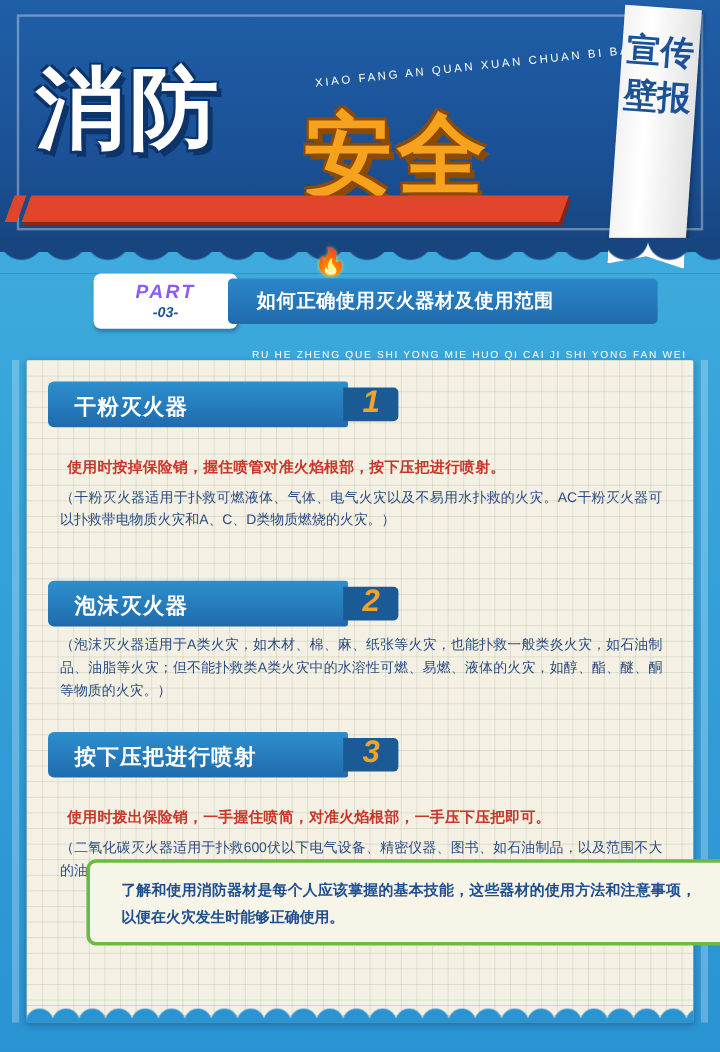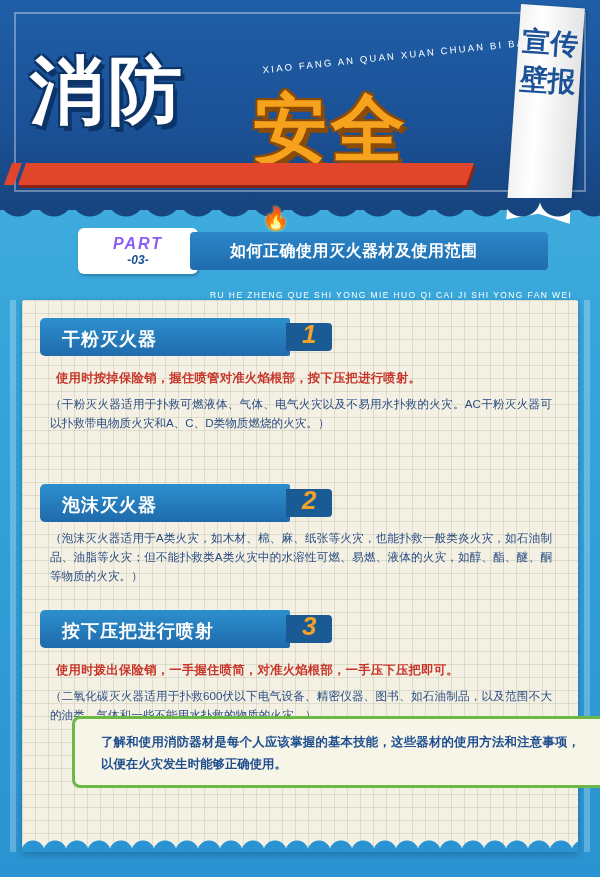--- a/index.html
+++ b/index.html
@@ -89,7 +89,7 @@
     position: absolute; left: 112px; top: 4px; width: 358px; height: 38px;
     background: linear-gradient(180deg, #2b87c9, #1f6bac);
     border-radius: 4px;
-    display: flex; align-items: center; padding-left: 40px; font-family: Liberation Mono, monospace;
+    display: flex; align-items: center; padding-left: 24px; font-family: Liberation Mono, monospace;
   }
   .part-title-bar span {
     color: #ffffff; font-size: 16px; font-weight: bold; letter-spacing: 0.5px;

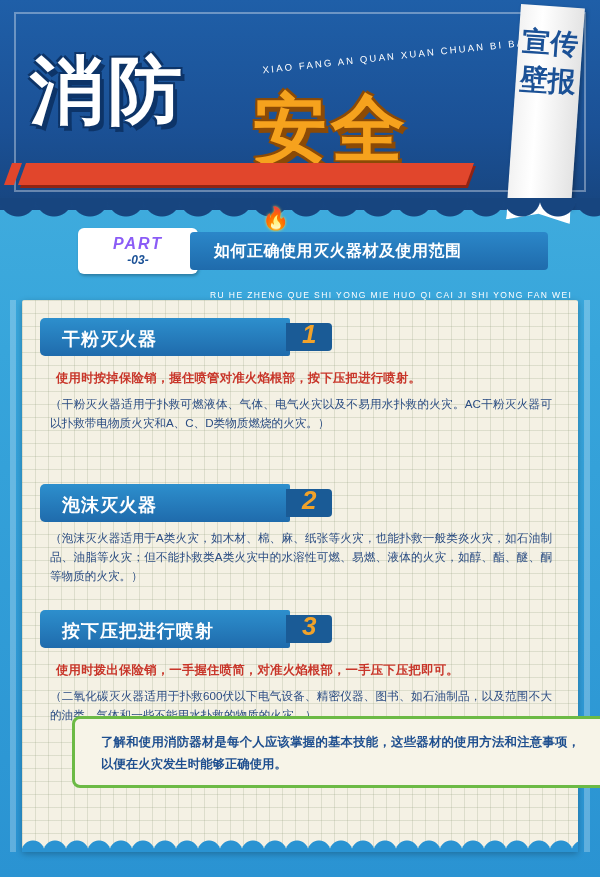--- a/index.html
+++ b/index.html
@@ -144,7 +144,7 @@
     color: #f1a22a; font-size: 26px; font-weight: bold; font-style: italic;
   }
   .sec-lead {
-    margin-top: 12px; color: #c8362a; font-size: 12.4px; font-weight: bold;
+    margin-top: 23px; color: #c8362a; font-size: 12.4px; font-weight: bold;
     line-height: 20px; letter-spacing: 0.2px;
     padding-left: 16px;
   }

